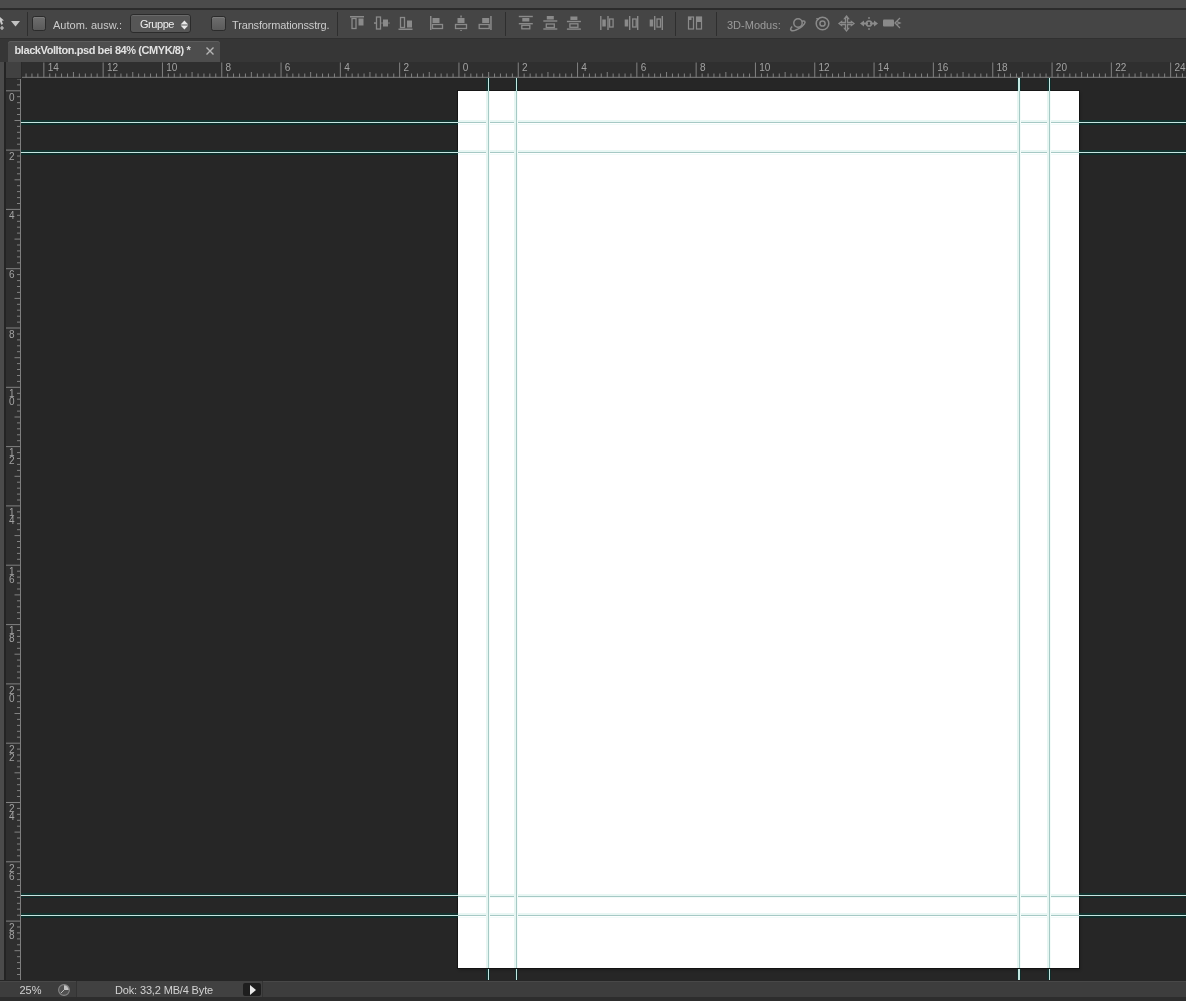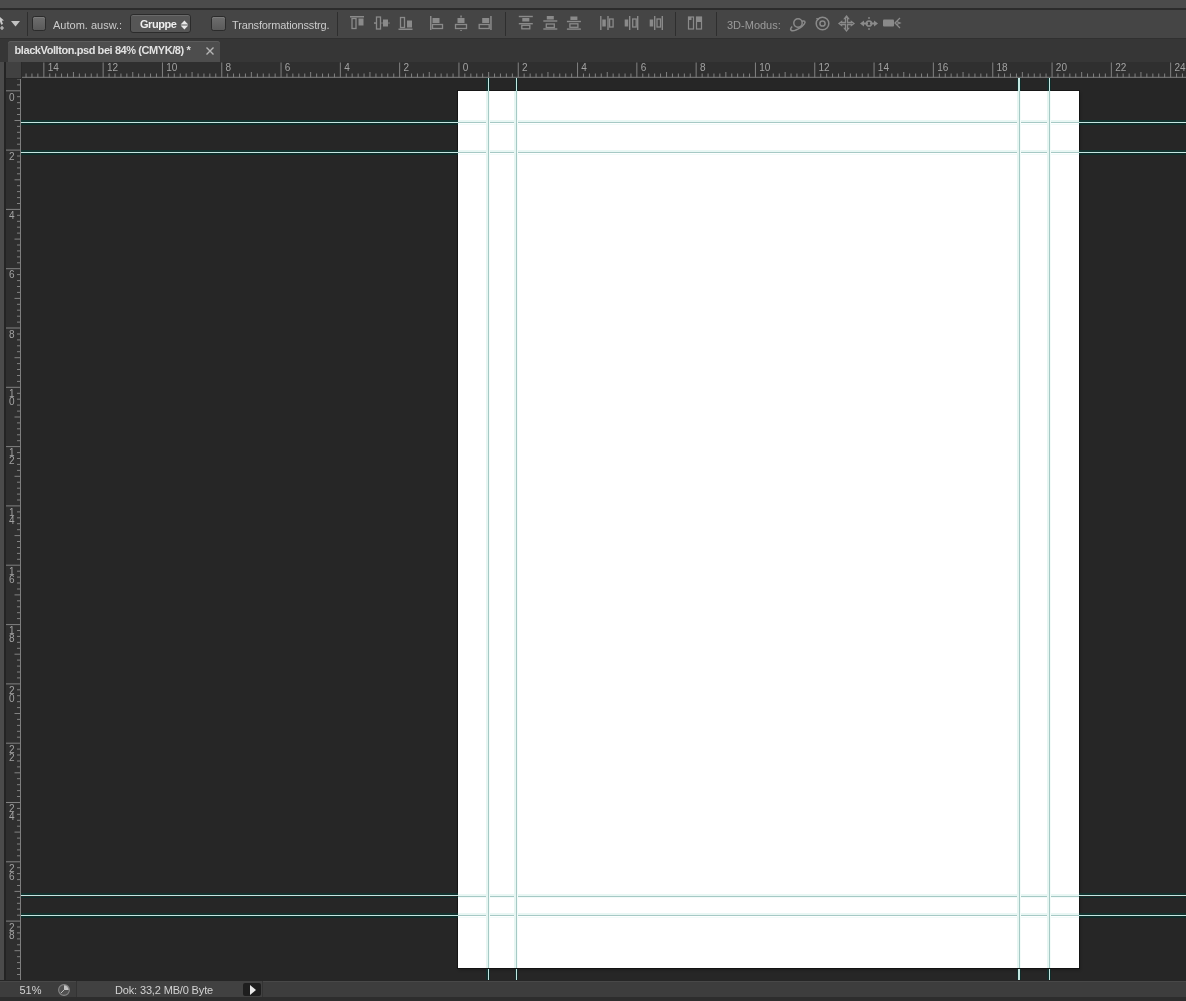--- a/index.html
+++ b/index.html
@@ -23,7 +23,7 @@
 <div style="position:absolute;left:31.7px;top:16px;width:12.5px;height:12.5px;background:linear-gradient(#6e6e6e,#5a5a5a);border:1.5px solid #2b2b2b;border-radius:2.5px;box-shadow:inset 0 1px 0 #7b7b7b"></div>
 <div class="ab txt" style="left:52.5px;top:18.5px">Autom. ausw.:</div>
 <div class="ab" style="left:129.7px;top:14.1px;width:59.7px;height:16.6px;background:#565656;border:1.5px solid #2b2b2b;border-radius:3px;box-shadow:inset 0 1px 0 #6a6a6a"></div>
-<div class="ab txt" style="left:139.8px;top:18.3px;color:#eeeeee;font-weight:bold;letter-spacing:-0.45px">Gruppe</div>
+<div class="ab txt" style="left:139.8px;top:18.3px;color:#eeeeee;font-weight:normal;letter-spacing:-0.45px">Gruppe</div>
 <svg class="ab" style="left:179.8px;top:20px" width="9" height="10" viewBox="0 0 9 10">
     <path d="M0.6 4.4L4.4 0.4 8.2 4.4z" fill="#e8e8e8"></path>
     <path d="M0.6 5.4L4.4 9.4 8.2 5.4z" fill="#e8e8e8"></path>

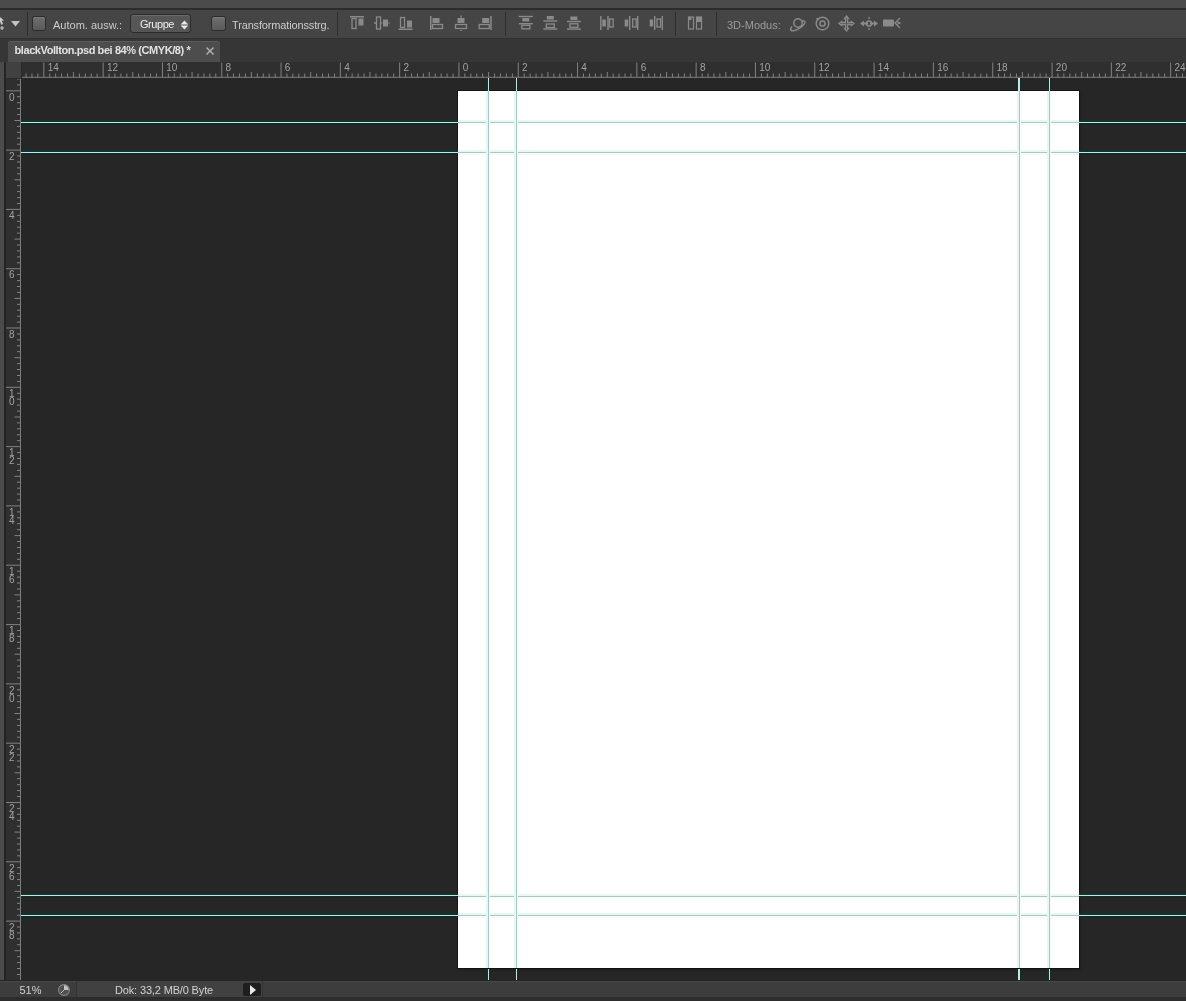--- a/index.html
+++ b/index.html
@@ -284,7 +284,7 @@
 <div style="position:absolute;left:1048.9px;top:90.6px;width:1.1px;height:877.9px;background:#a6c9c5"></div>
 <div style="position:absolute;left:1050.0px;top:90.6px;width:1.4px;height:877.9px;background:#f4fcfa"></div>
 <div class="ab" style="left:0;top:980.5px;width:1186px;height:16.5px;background:#3d3d3d;box-shadow:inset 0 1px 0 #484848"></div>
-<div class="ab" style="left:19.5px;top:983.5px;font-size:11px;color:#d2d2d2">51%</div>
+<div class="ab" style="left:19.5px;top:983.5px;font-size:11px;color:#d2d2d2">25%</div>
 <svg class="ab" style="left:57px;top:982.5px" width="14" height="14" viewBox="0 0 14 14">
     <circle cx="7" cy="7" r="5.4" fill="#505050" stroke="#868686" stroke-width="1.1"></circle>
     <path d="M7 7L7 2.3A4.7 4.7 0 0 1 11.7 7z" fill="#c4c4c4"></path>

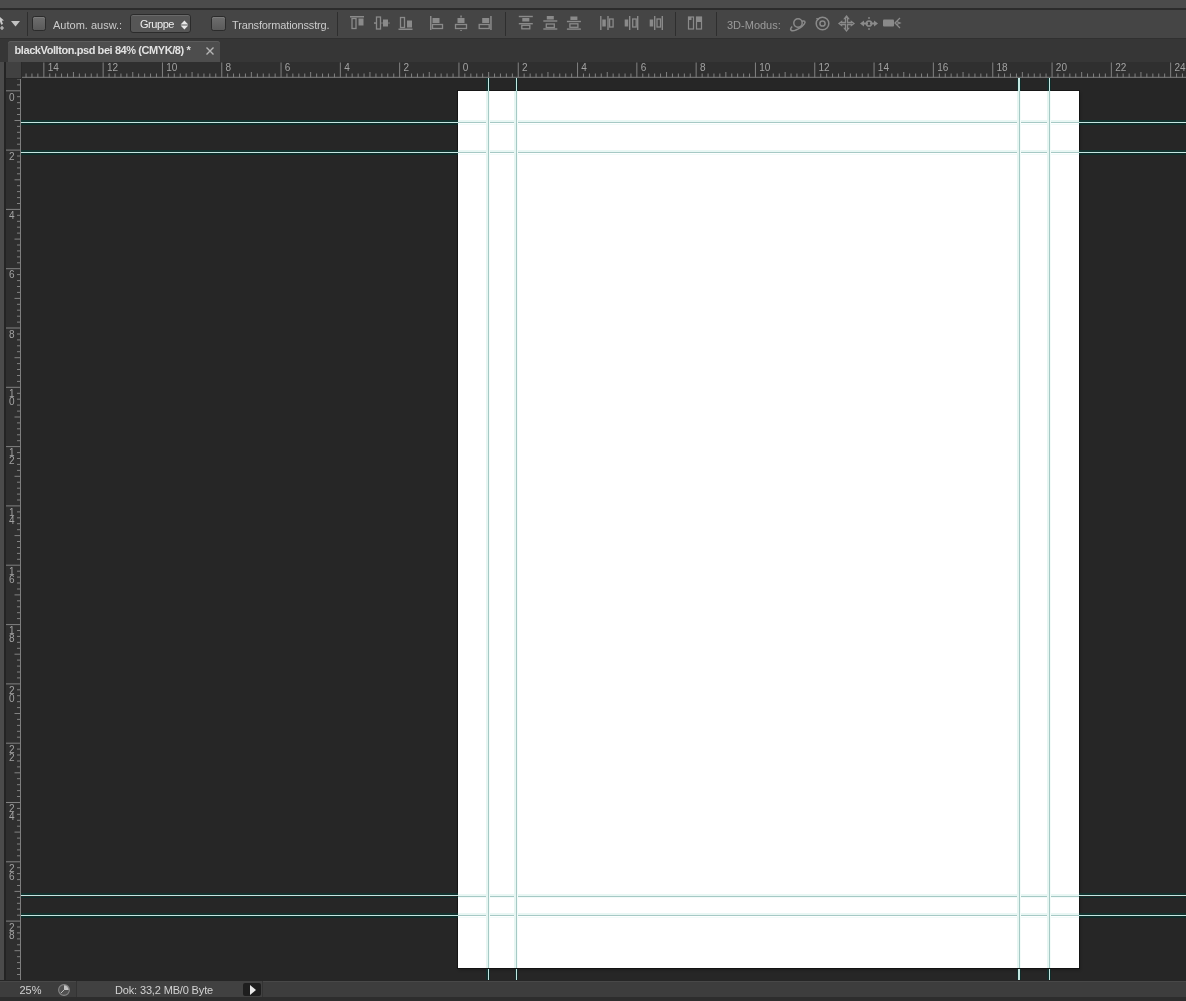--- a/index.html
+++ b/index.html
@@ -291,7 +291,7 @@
     <path d="M3.8 10.2L10.2 3.8" stroke="#bdbdbd" stroke-width="1"></path>
   </svg>
 <div class="ab" style="left:76px;top:981px;width:185px;height:15.5px;background:#414141;border-left:1px solid #333;border-right:1px solid #333"></div>
-<div class="ab" style="left:115px;top:983.5px;font-size:11px;color:#d2d2d2;letter-spacing:-0.15px">Dok: 33,2 MB/0 Byte</div>
+<div class="ab" style="left:115px;top:983.5px;font-size:11px;color:#d2d2d2;letter-spacing:-0.15px">Dok: 33,2 MB/4 Byte</div>
 <div class="ab" style="left:243px;top:982.5px;width:18px;height:13.5px;background:#1e1e1e;border-radius:2px"></div>
 <svg class="ab" style="left:248.5px;top:984.5px" width="8" height="10" viewBox="0 0 8 10">
     <path d="M1 0l6 5-6 5z" fill="#e8e8e8"></path>

